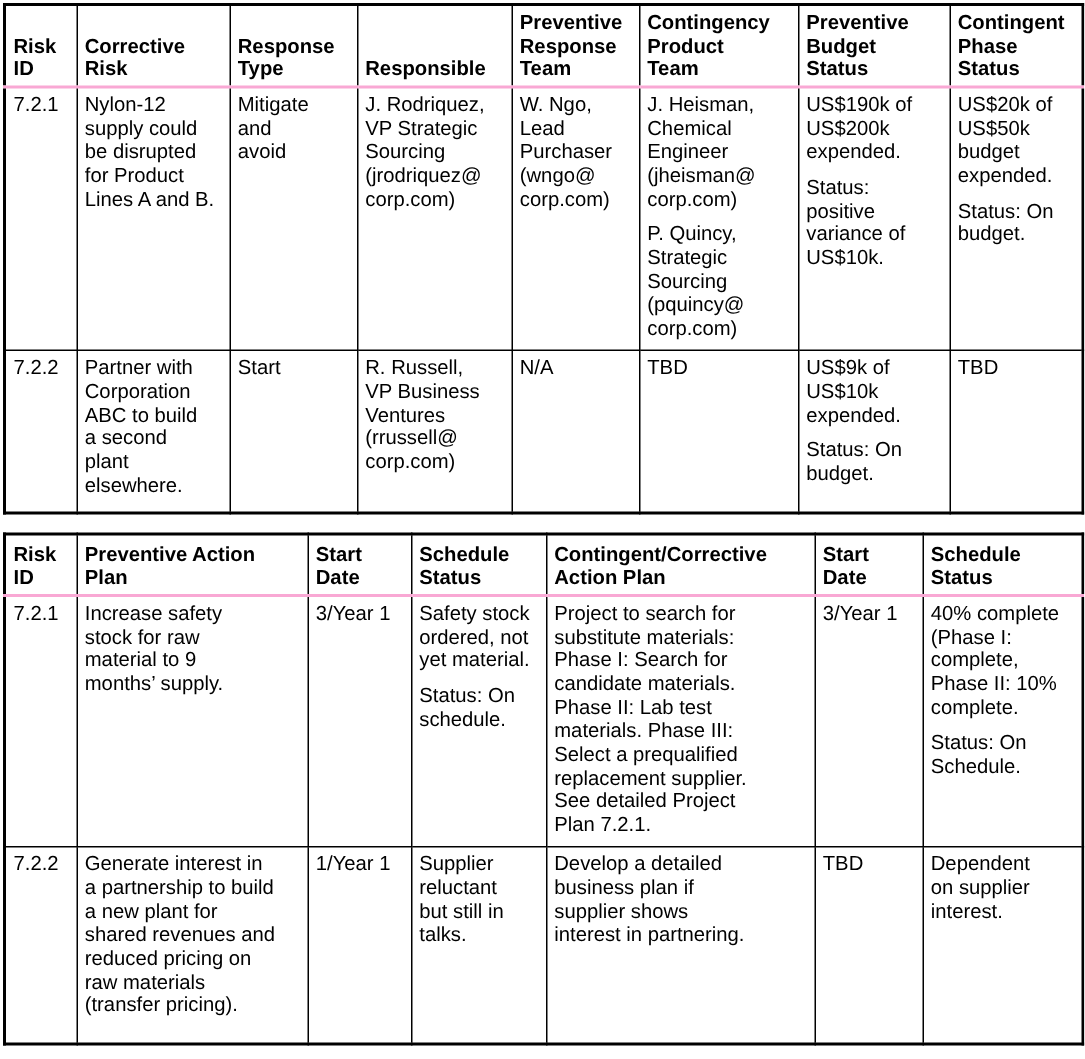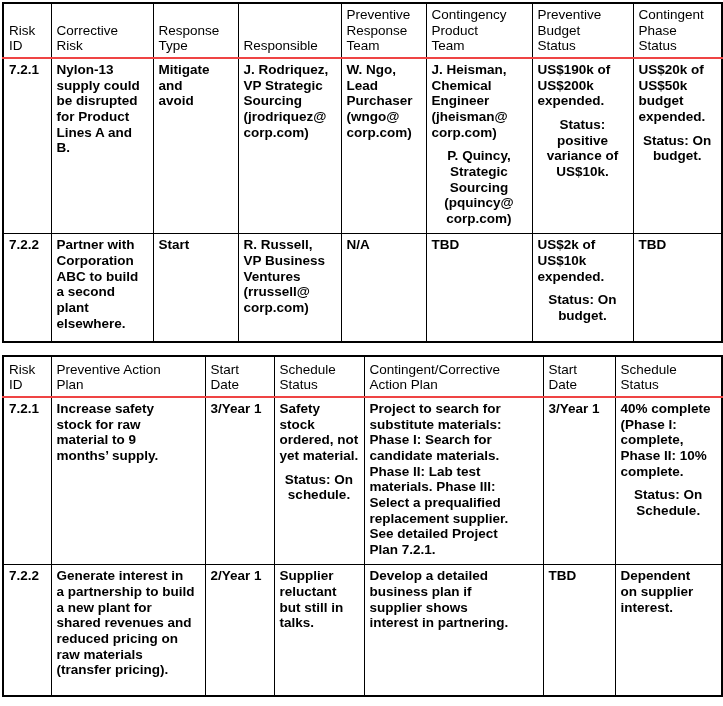--- a/index.html
+++ b/index.html
@@ -38,8 +38,8 @@
   }
   thead th {
     vertical-align: bottom;
-    font-weight: normal;
-    border-bottom: 2px solid #ef4444;
+    font-weight: bold;
+    border-bottom: 2px solid #f9a8d4;
   }
   th p, td p {
     margin: 0;

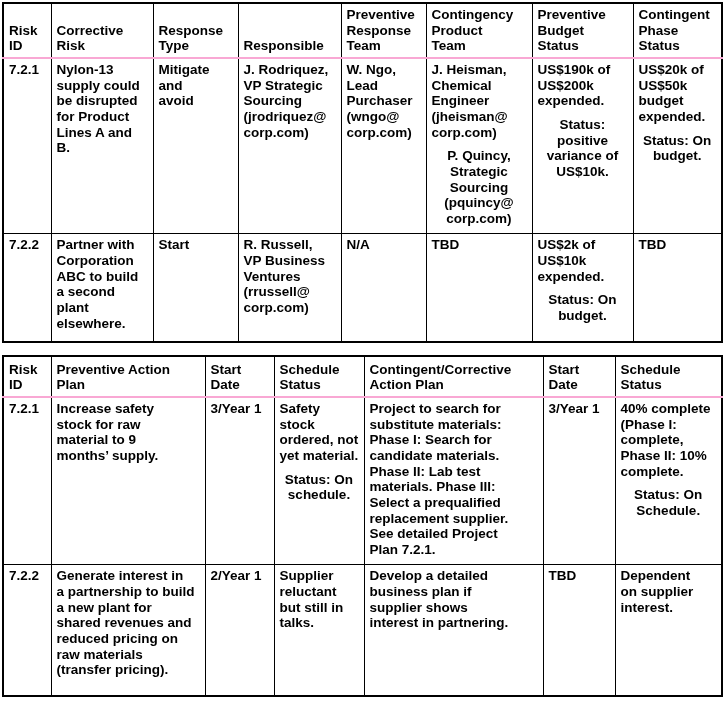--- a/index.html
+++ b/index.html
@@ -34,7 +34,6 @@
     line-height: 1.16;
     overflow: hidden;
     word-wrap: break-word;
-    font-weight: bold;
   }
   thead th {
     vertical-align: bottom;

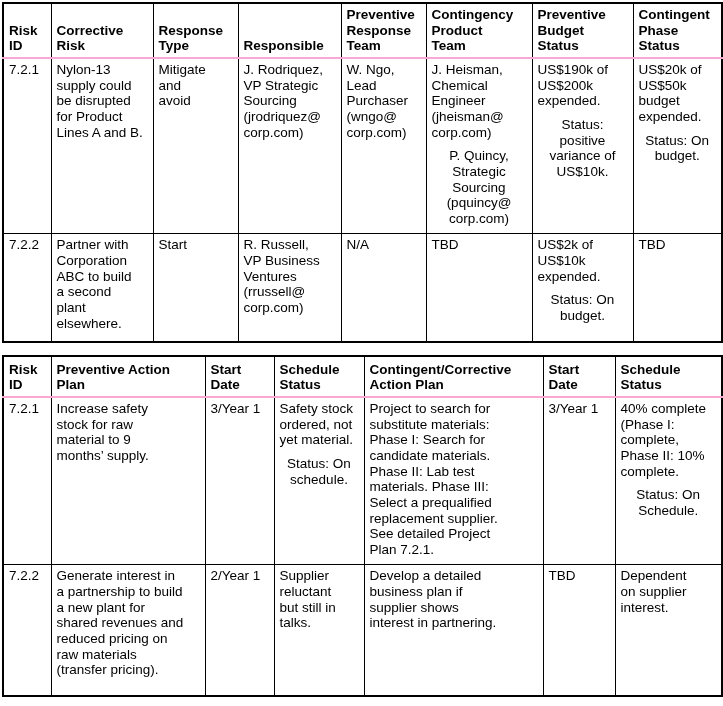--- a/index.html
+++ b/index.html
@@ -132,7 +132,7 @@
             <p>7.2.1</p>
           </td>
           <td>
-            <p>Nylon-13
+            <p>Nylon-12
 supply could
 be disrupted
 for Product

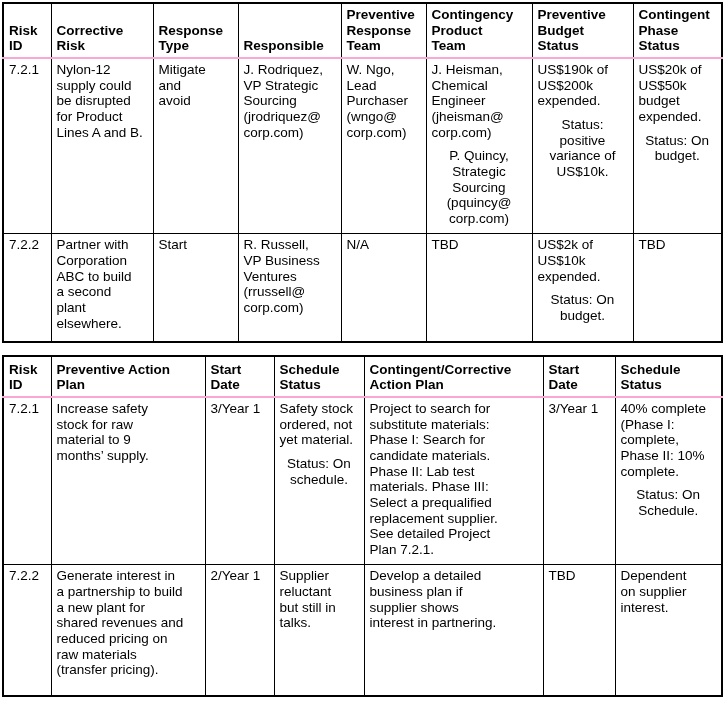--- a/index.html
+++ b/index.html
@@ -44,7 +44,7 @@
     margin: 0;
     white-space: pre-line;
   }
-  td p + p { margin-top: 8px; text-align: center; }
+  td p + p { margin-top: 8px; }
 
   
   .t1 thead tr { height: 53px; }

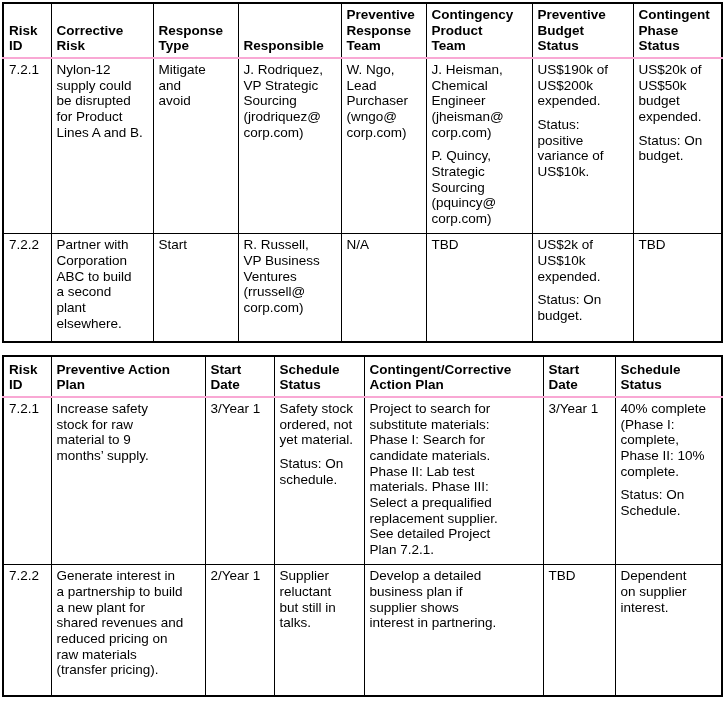--- a/index.html
+++ b/index.html
@@ -216,7 +216,7 @@
             <p>TBD</p>
           </td>
           <td>
-            <p>US$2k of
+            <p>US$9k of
 US$10k
 expended.</p>
             <p>Status: On

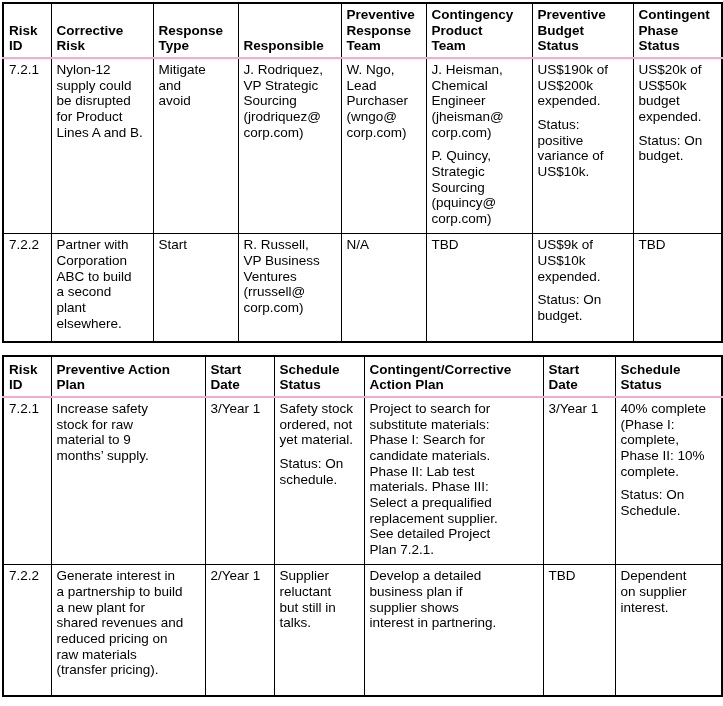--- a/index.html
+++ b/index.html
@@ -331,7 +331,7 @@
 (transfer pricing).</p>
           </td>
           <td>
-            <p>2/Year 1</p>
+            <p>1/Year 1</p>
           </td>
           <td>
             <p>Supplier

